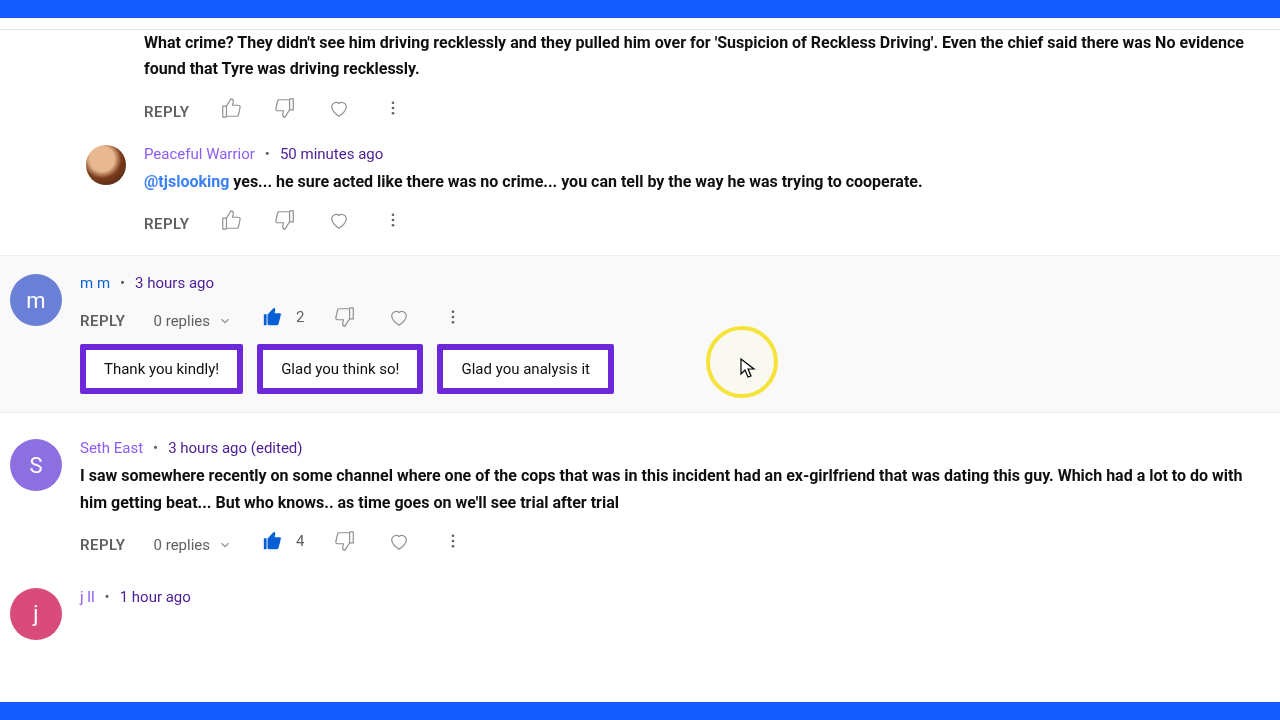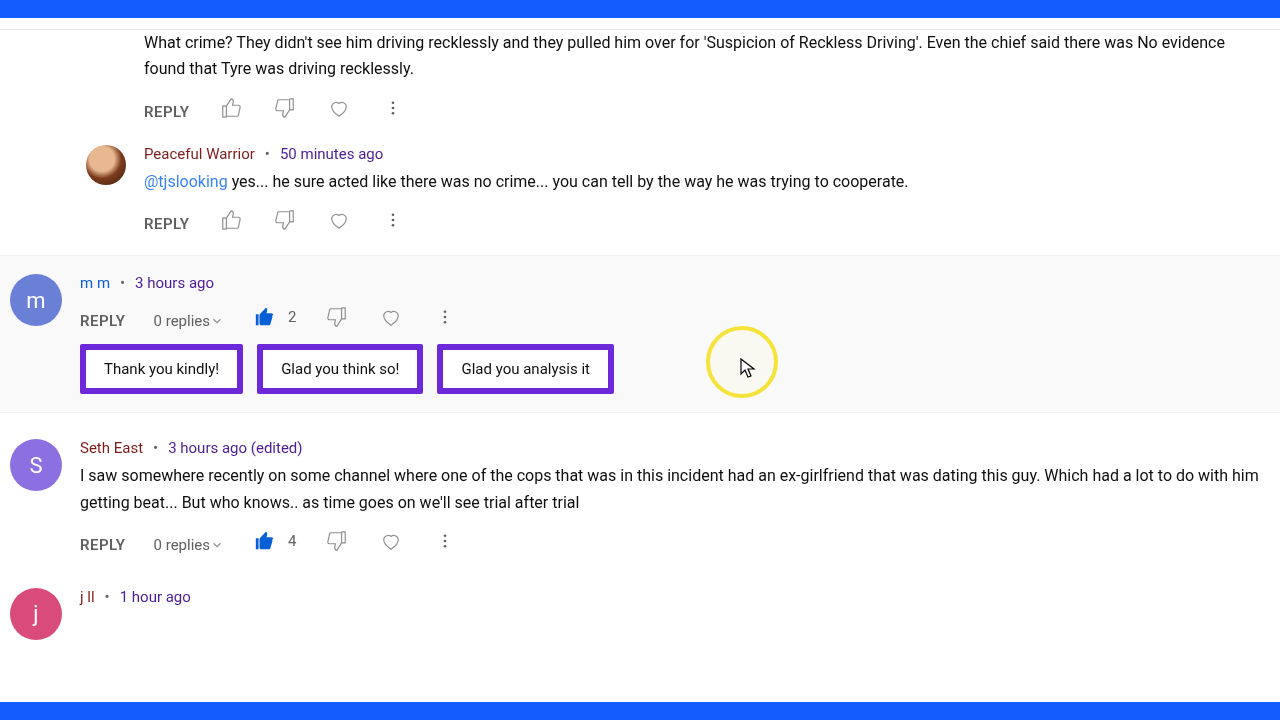--- a/index.html
+++ b/index.html
@@ -49,7 +49,7 @@
   .author.link { color: #095ed9; }
   .dot { color: #606060; }
   .timestamp { color: #4c1d95; }
-  .text { font-size: 16px; line-height: 1.65; color: #0f0f0f; margin-bottom: 6px; }
+  .text { font-size: 16px; line-height: 1.65; color: #0f0f0f; margin-bottom: 6px; font-weight: bold; }
   .mention { color: #3b82f6; }
 
   .action-row {

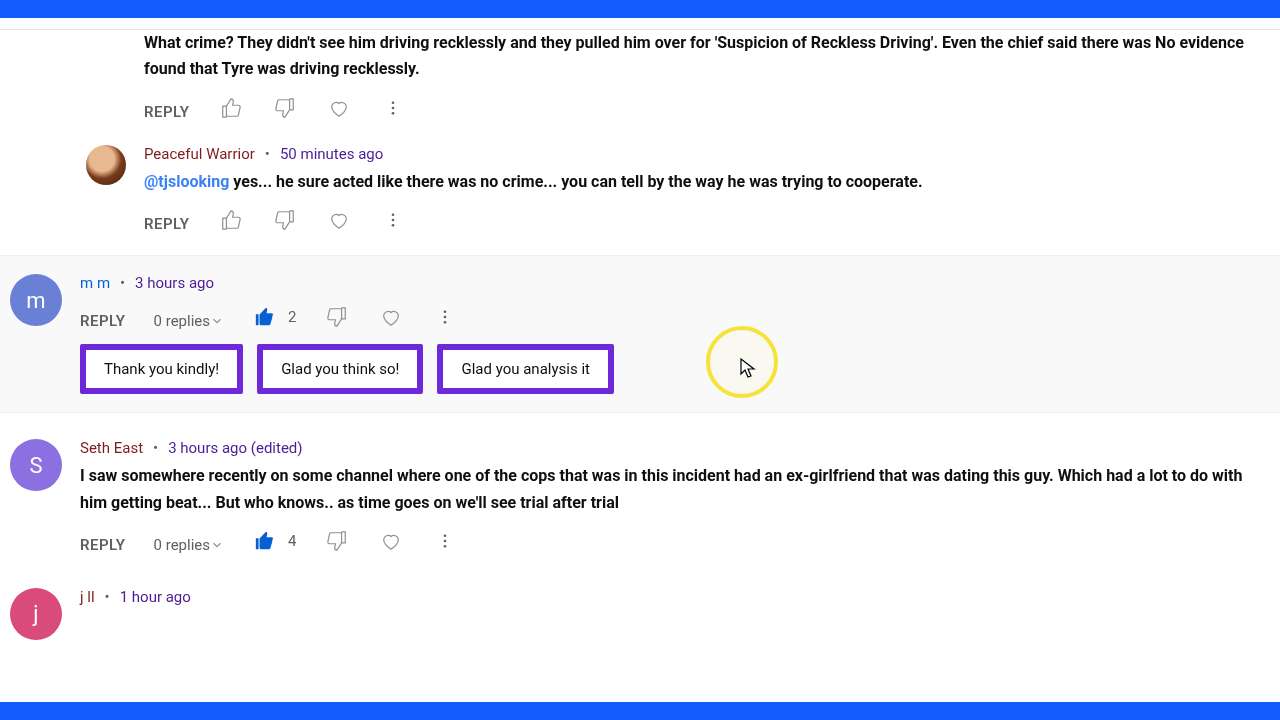--- a/index.html
+++ b/index.html
@@ -45,7 +45,7 @@
     font-size: 15px; color: #606060;
     margin-bottom: 6px;
   }
-  .author { color: #7f1d1d; font-weight: 400; font-size: 15px; }
+  .author { color: #8b5cf6; font-weight: 400; font-size: 15px; }
   .author.link { color: #095ed9; }
   .dot { color: #606060; }
   .timestamp { color: #4c1d95; }

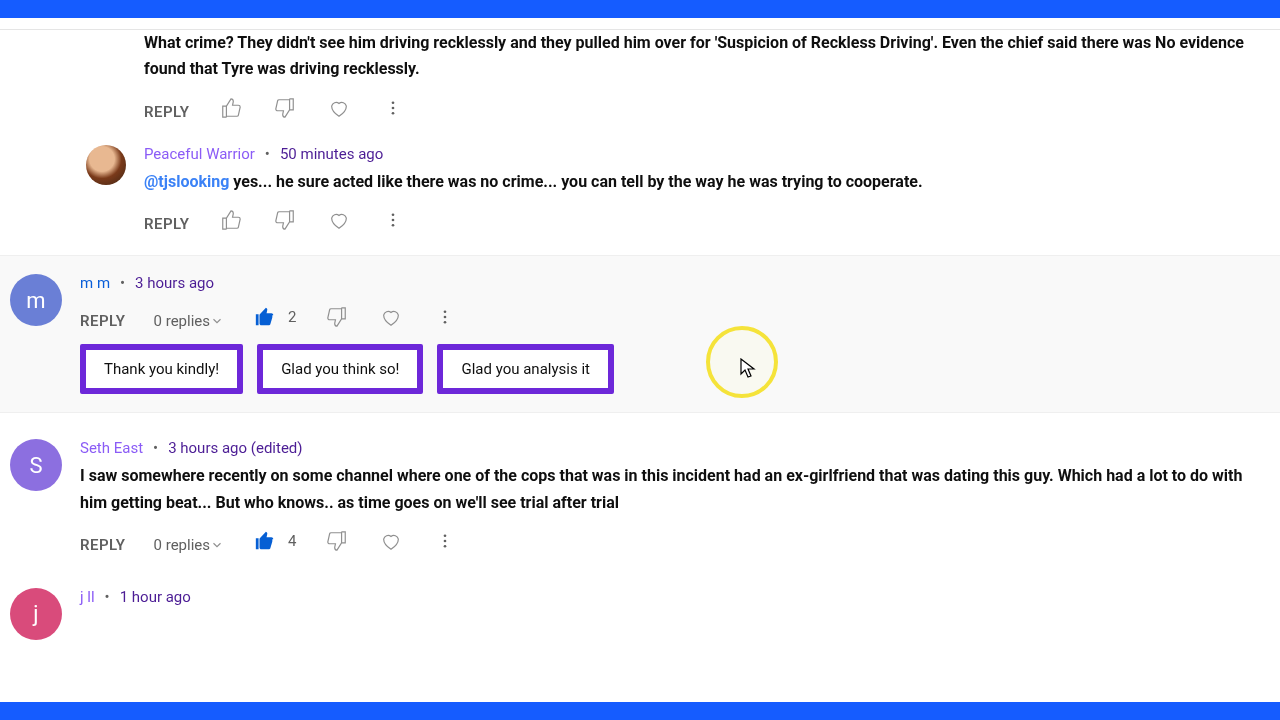--- a/index.html
+++ b/index.html
@@ -61,7 +61,7 @@
     color: #606060; cursor: pointer;
   }
   .replies-toggle {
-    display: flex; align-items: center; gap: 0;
+    display: flex; align-items: center; gap: 8px;
     color: #606060; font-size: 15px; cursor: pointer;
   }
   .chev { display: inline-flex; }

